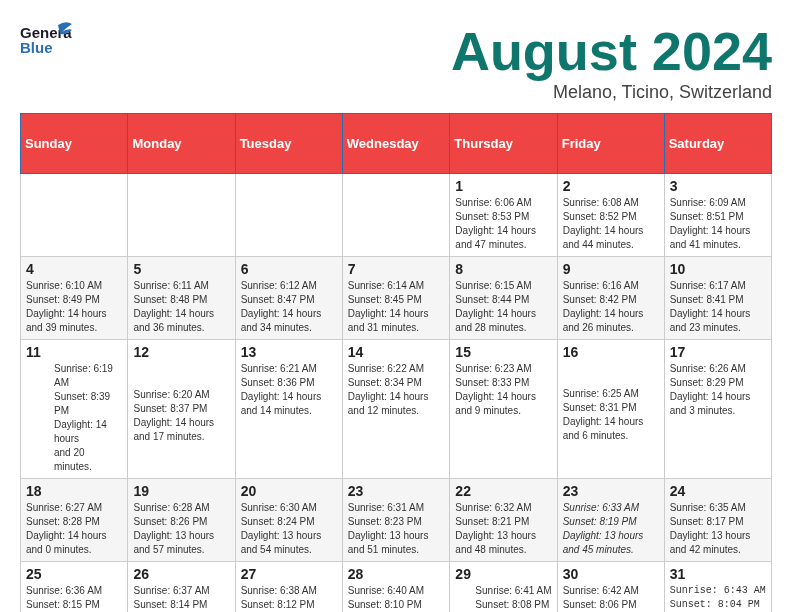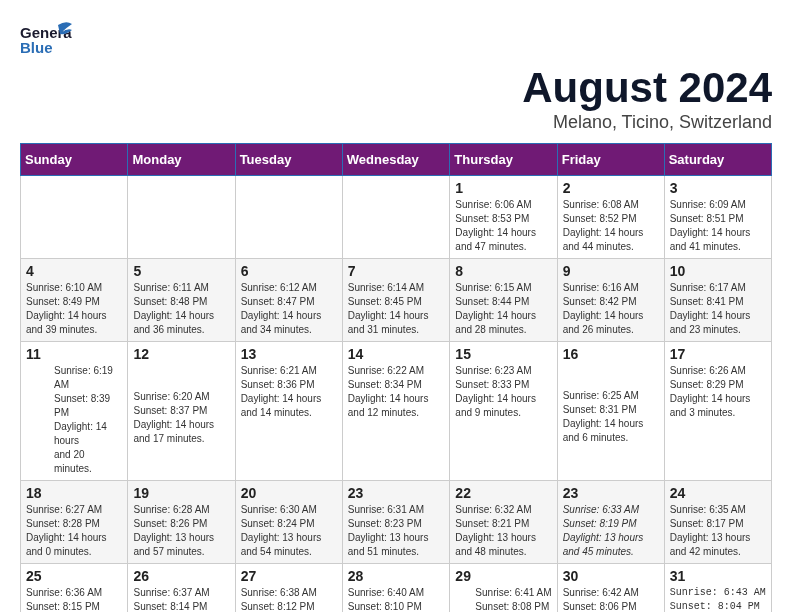--- a/index.html
+++ b/index.html
@@ -20,10 +20,9 @@
       text-align: right;
     }
     .calendar-title {
-      font-size: 42px;
+      font-size: 54px;
       font-weight: bold;
-      color: #0f172a;
-      margin-top: 44px;
+      color: #0f766e;
     }
     .calendar-subtitle {
       font-size: 18px;

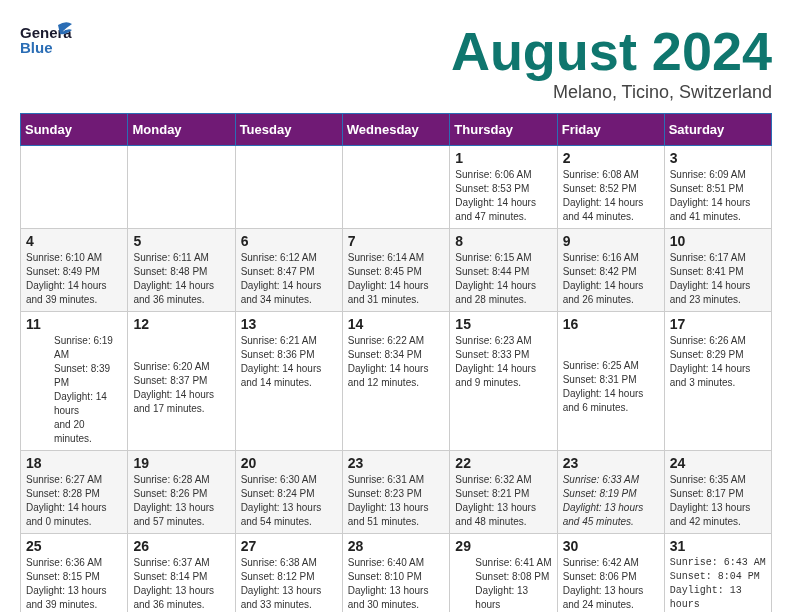--- a/index.html
+++ b/index.html
@@ -34,9 +34,9 @@
       font-size: 11px;
     }
     thead th {
-      background: #701a75;
+      background: #ef4444;
       color: #fff;
-      padding: 8px 4px;
+      padding: 22px 4px;
       text-align: left;
       font-size: 13px;
       font-weight: bold;

